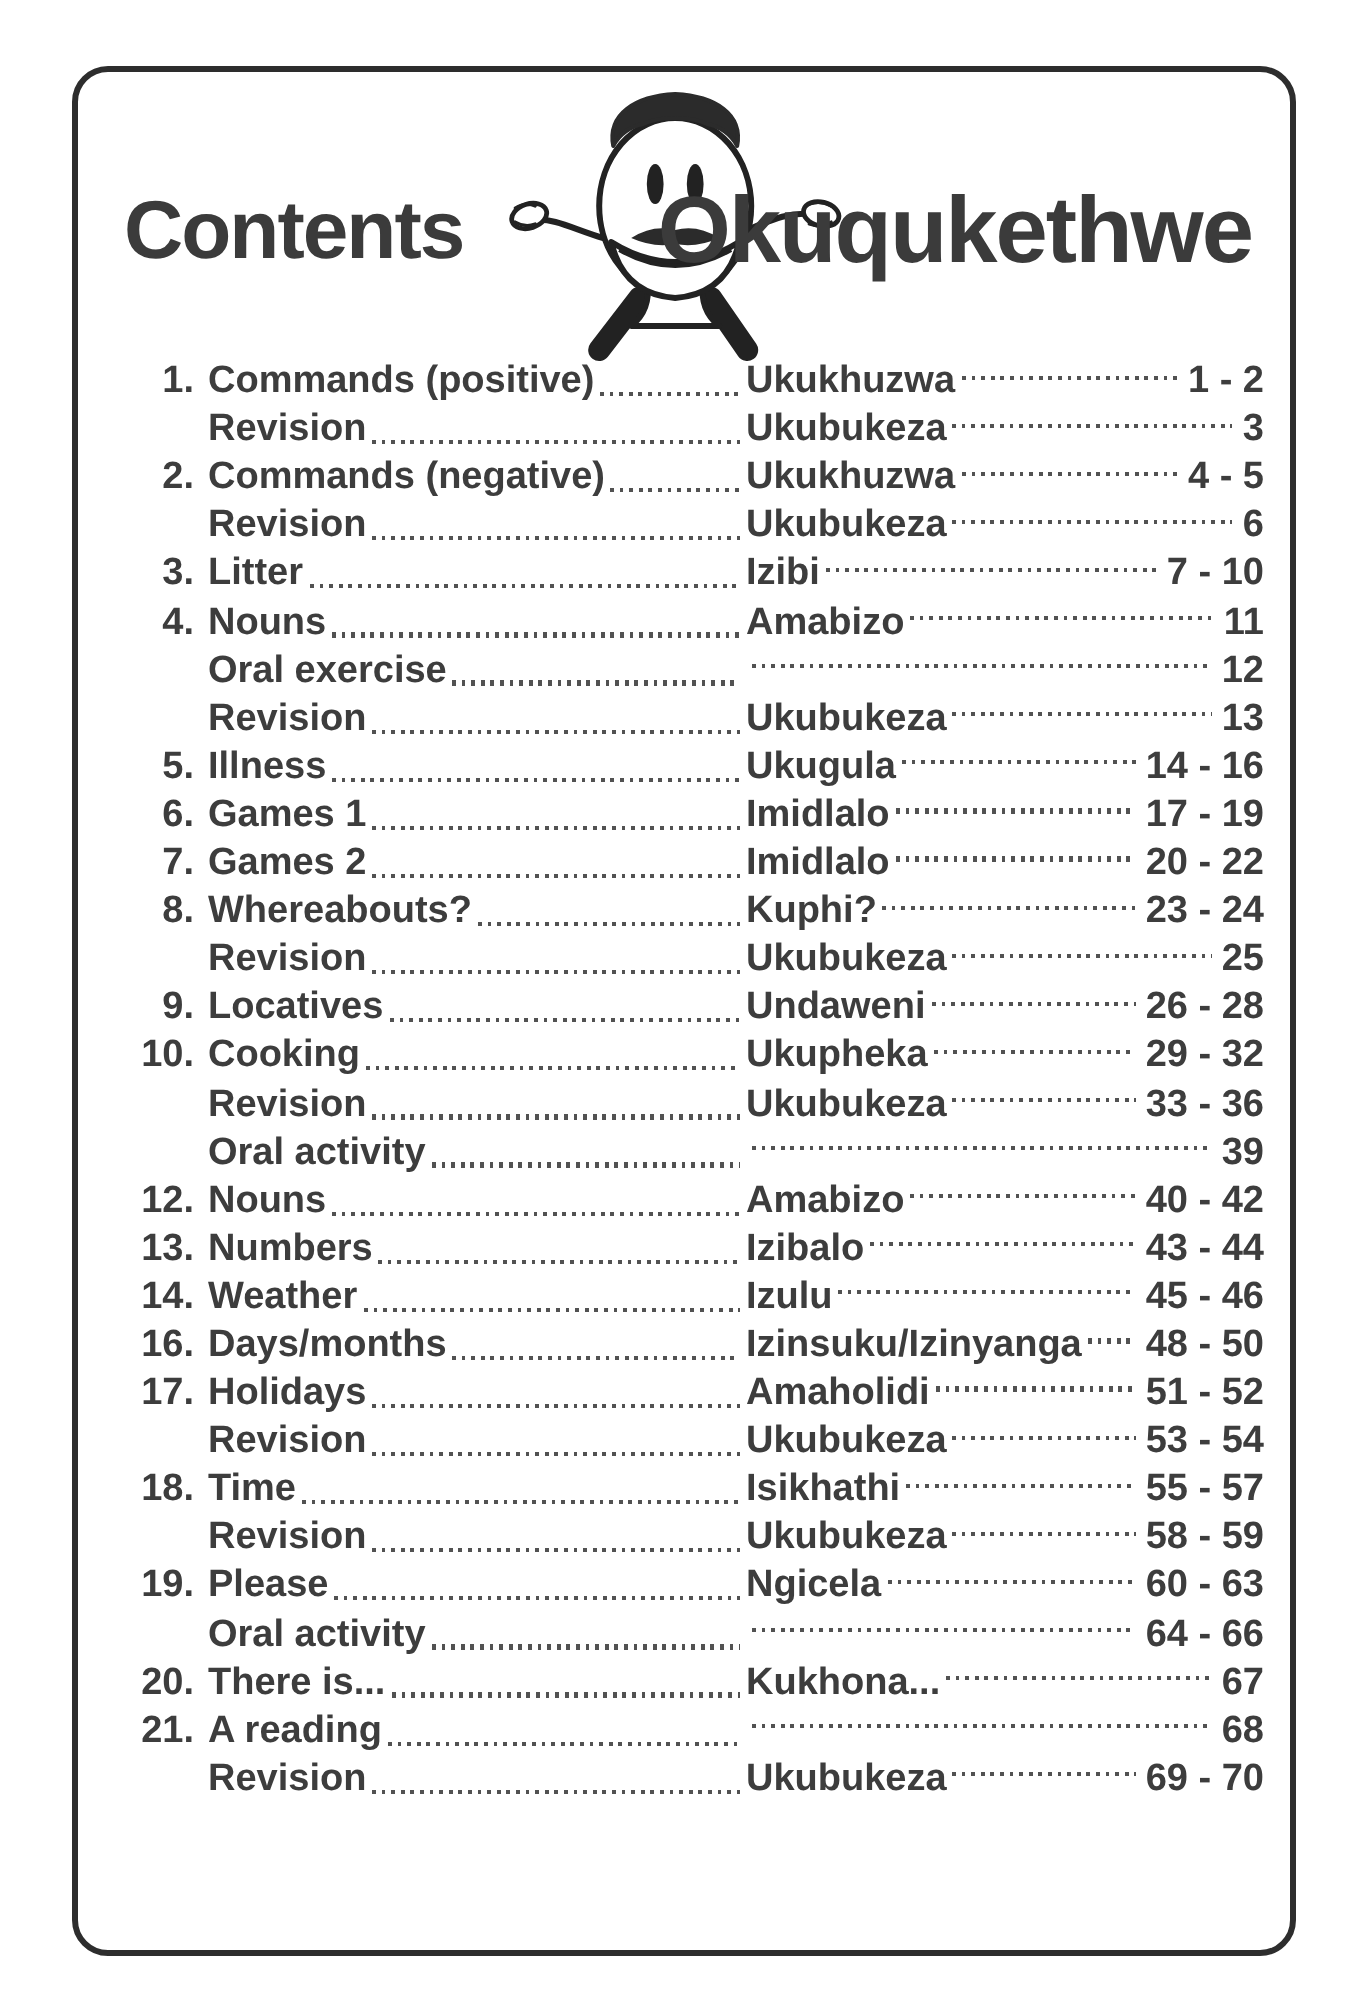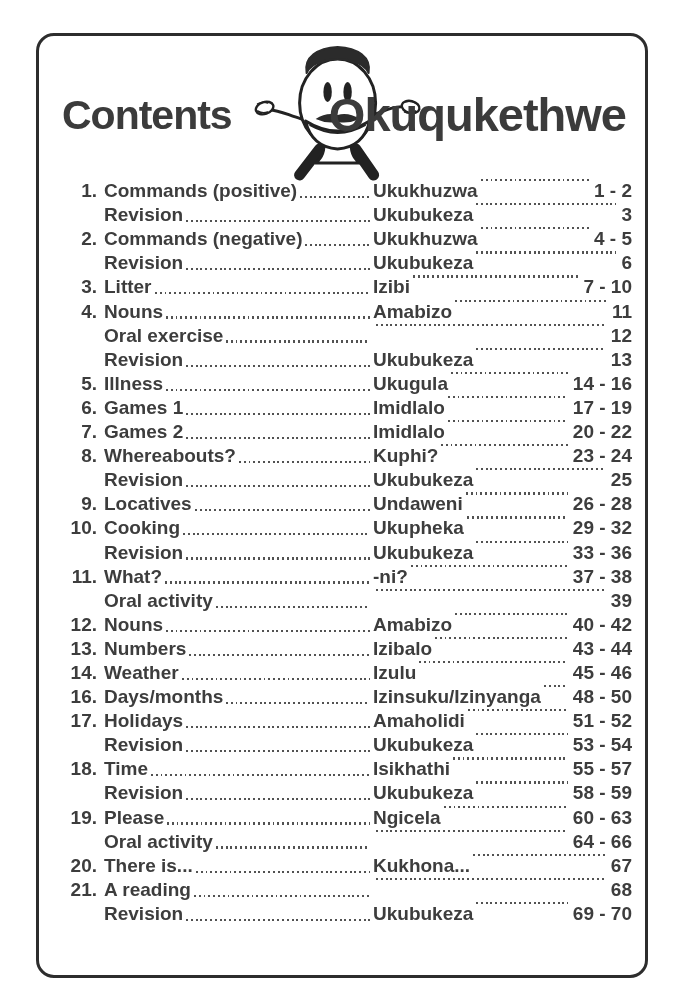--- a/index.html
+++ b/index.html
@@ -51,7 +51,7 @@
   }
   .cell-zulu-wrap {
     flex: none; width: 259px;
-    display: flex; align-items: flex-start; margin-top: 24px;
+    display: flex; align-items: center; margin-top: 24px;
   }
   .cell-zulu  { flex: none; }
   .cell-pages { flex: none; margin-left: 2px; }

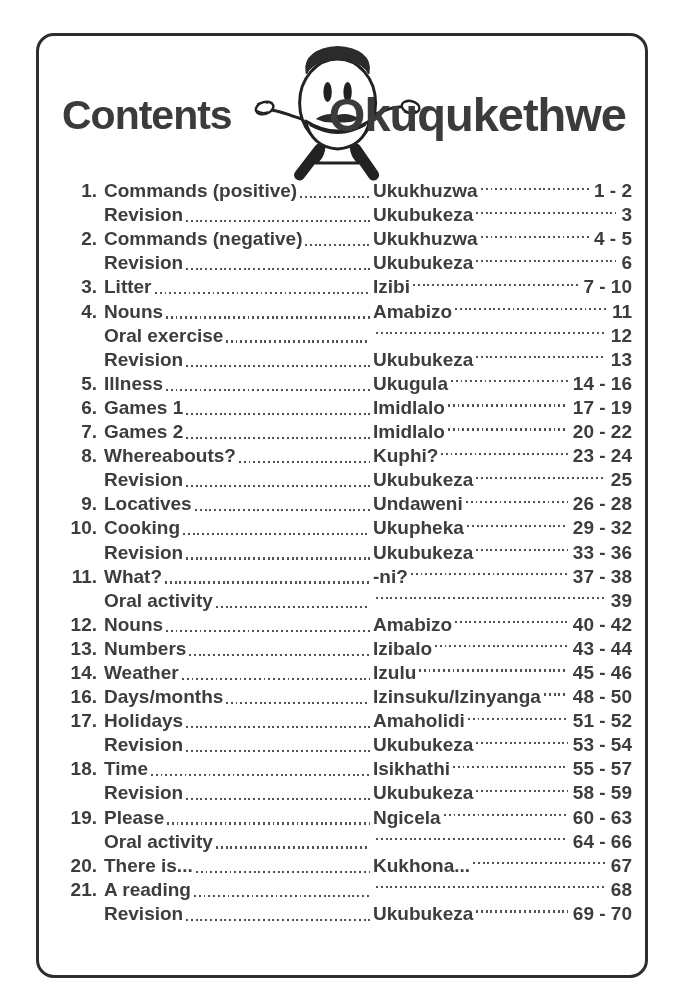--- a/index.html
+++ b/index.html
@@ -280,16 +280,6 @@
         </span>
       </div>
 
-      <div class="toc-row">
-        <span class="cell-num">11.</span>
-        <span class="cell-title">What?</span>
-        <span class="dots"></span>
-        <span class="cell-zulu-wrap">
-          <span class="cell-zulu">-ni?</span>
-          <span class="dots"></span>
-          <span class="cell-pages">37 - 38</span>
-        </span>
-      </div>
 
       <div class="toc-row">
         <span class="cell-num"></span>

